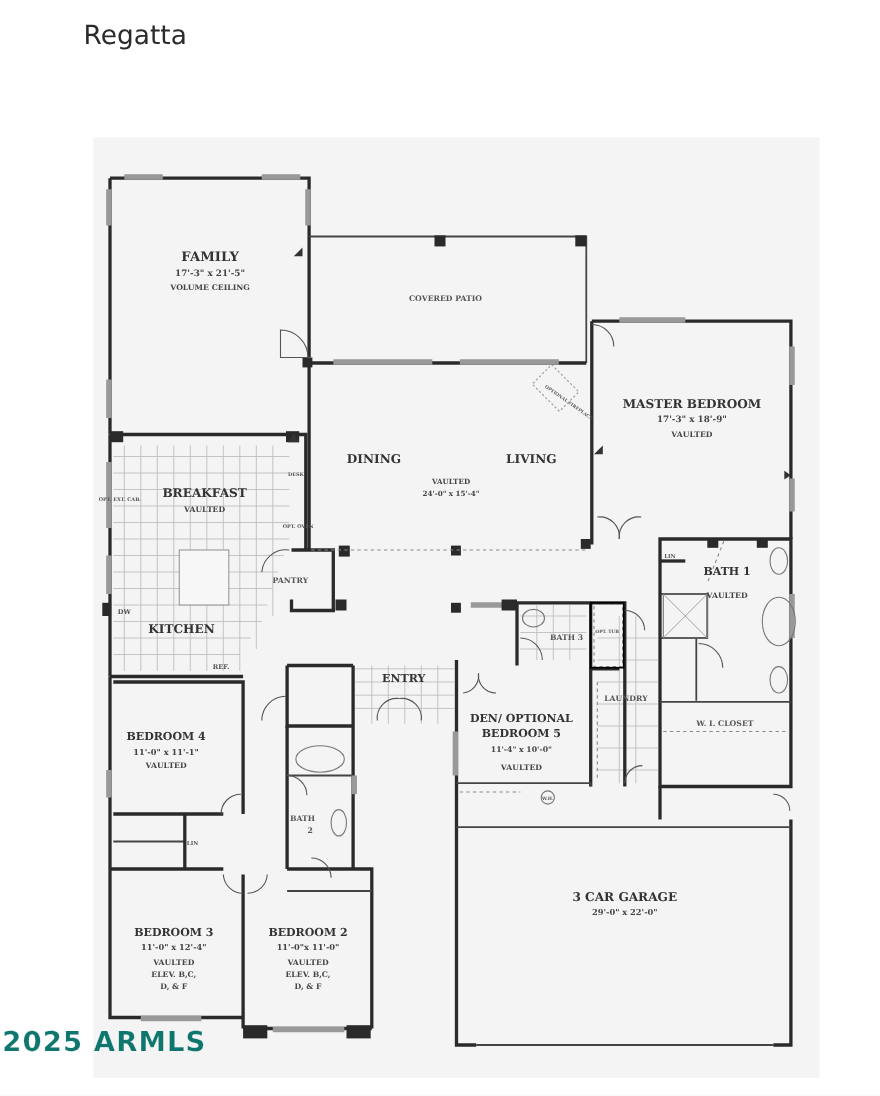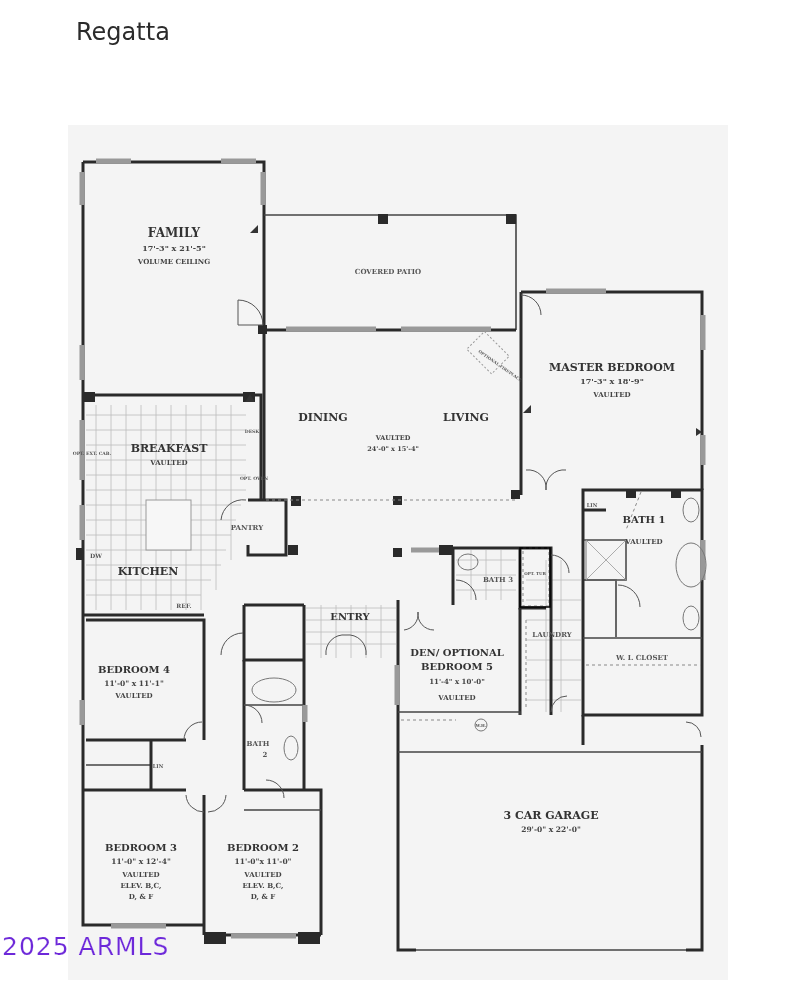--- a/index.html
+++ b/index.html
@@ -12,7 +12,7 @@
     font-family: "DejaVu Sans", sans-serif;
   }
   .plan-wrap {
-    position: absolute; left: 68px; top: 125px; width: 660px; height: 855px;
+    position: absolute; left: 85px; top: 125px; width: 660px; height: 855px;
     background: #f4f4f4;
   }
   svg.plan { position: absolute; left: 0; top: 0; }

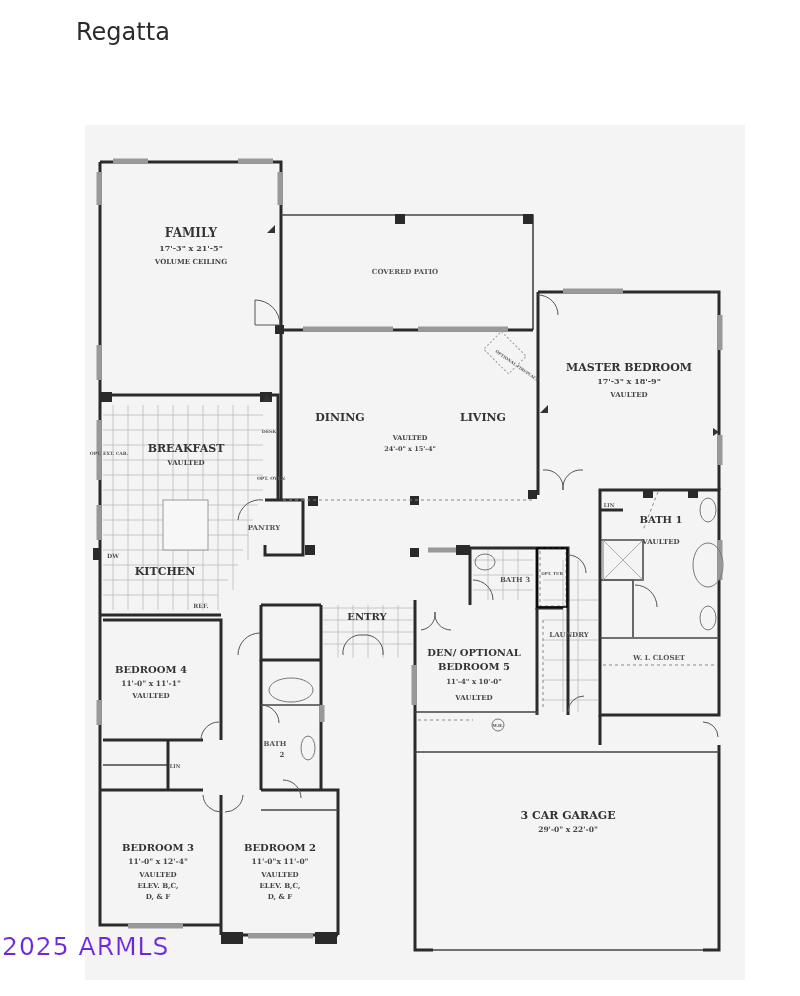--- a/index.html
+++ b/index.html
@@ -21,7 +21,7 @@
   .small-label { font-family: "DejaVu Serif", serif; font-weight: bold; fill: #555; }
   .watermark {
     position: absolute; left: 2px; top: 932px; font-size: 25px; letter-spacing: 1px;
-    color: #6d28d9; font-family: "DejaVu Sans", sans-serif; font-weight: 400;
+    color: #0f766e; font-family: "DejaVu Sans", sans-serif; font-weight: 700;
     -webkit-text-stroke: 0.2px #fff;
   }
   .wall { stroke: #2a2a2a; stroke-width: 3; fill: none; }

